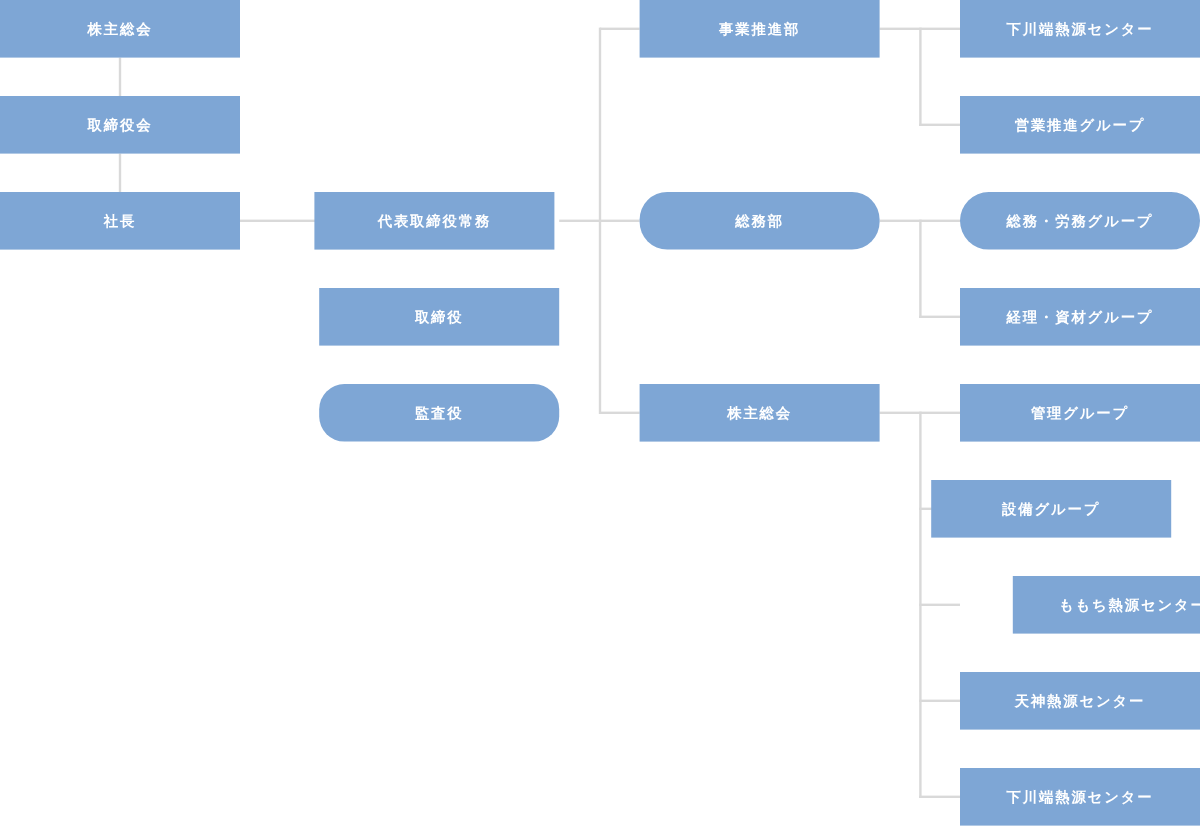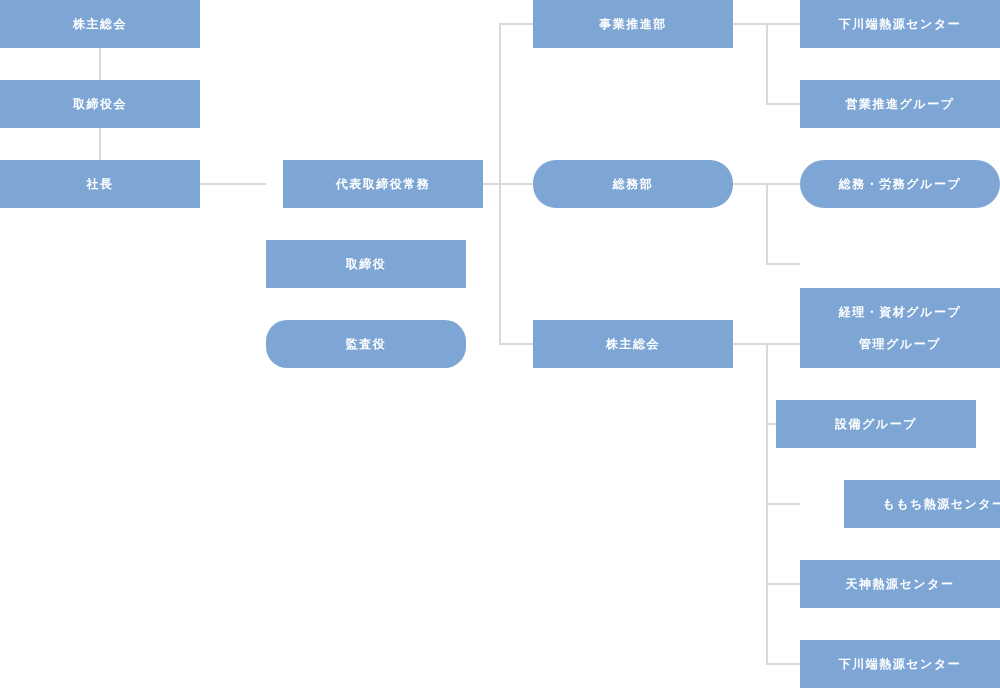--- a/index.html
+++ b/index.html
@@ -72,7 +72,7 @@
     <span>社長</span>
   </div>
 
-  <div class="node" style="left:283px; top:160px;">
+  <div class="node" style="left:262px; top:160px;">
     <span>代表取締役常務</span>
   </div>
   <div class="node" style="left:266px; top:240px;">

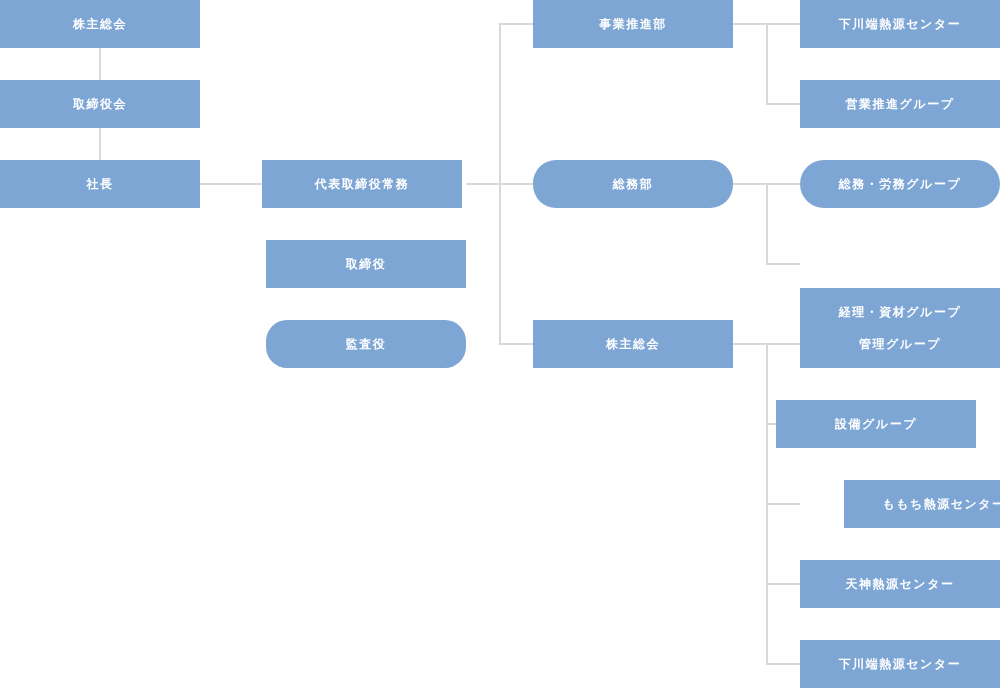--- a/index.html
+++ b/index.html
@@ -101,7 +101,7 @@
   <div class="node" style="left:800px; top:160px;border-radius:24px;">
     <span>総務・労務グループ</span>
   </div>
-  <div class="node" style="left:800px; top:240px;margin-top:48px;">
+  <div class="node" style="left:800px; top:240px;">
     <span>経理・資材グループ</span>
   </div>
   <div class="node" style="left:800px; top:320px;">

